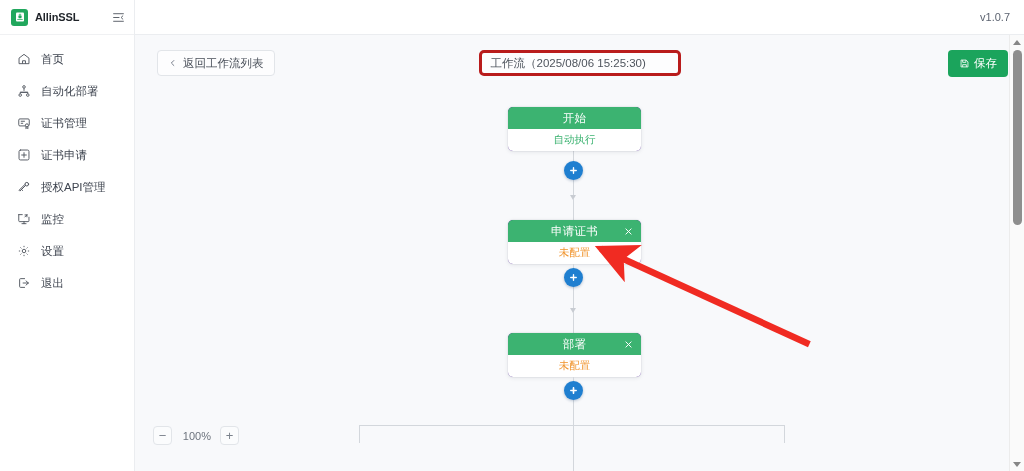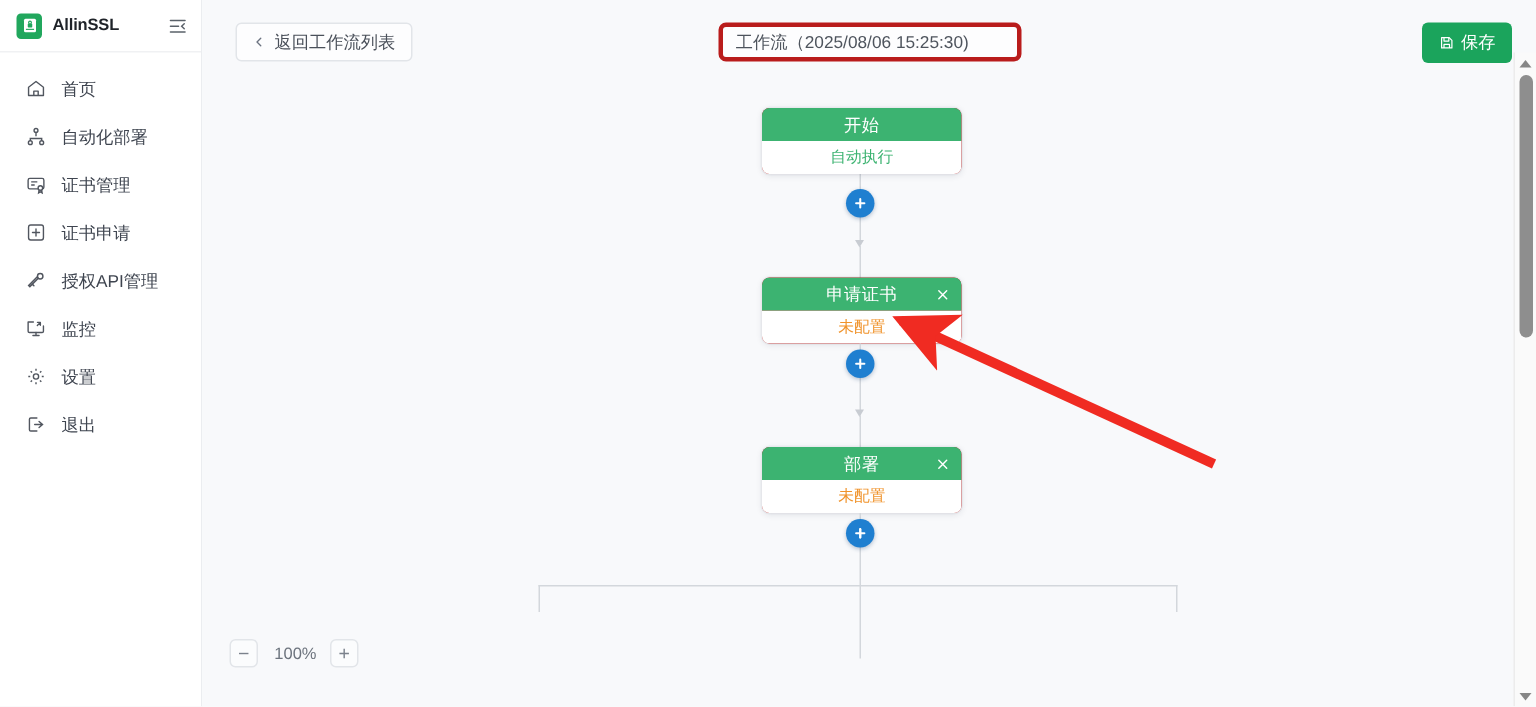--- a/index.html
+++ b/index.html
@@ -307,6 +307,9 @@
 
   <section class="main">
 
+    <div class="topbar">
+      <span class="version">v1.0.7</span>
+    </div>
 
     <div class="toolbar">
       <div class="btn-back">

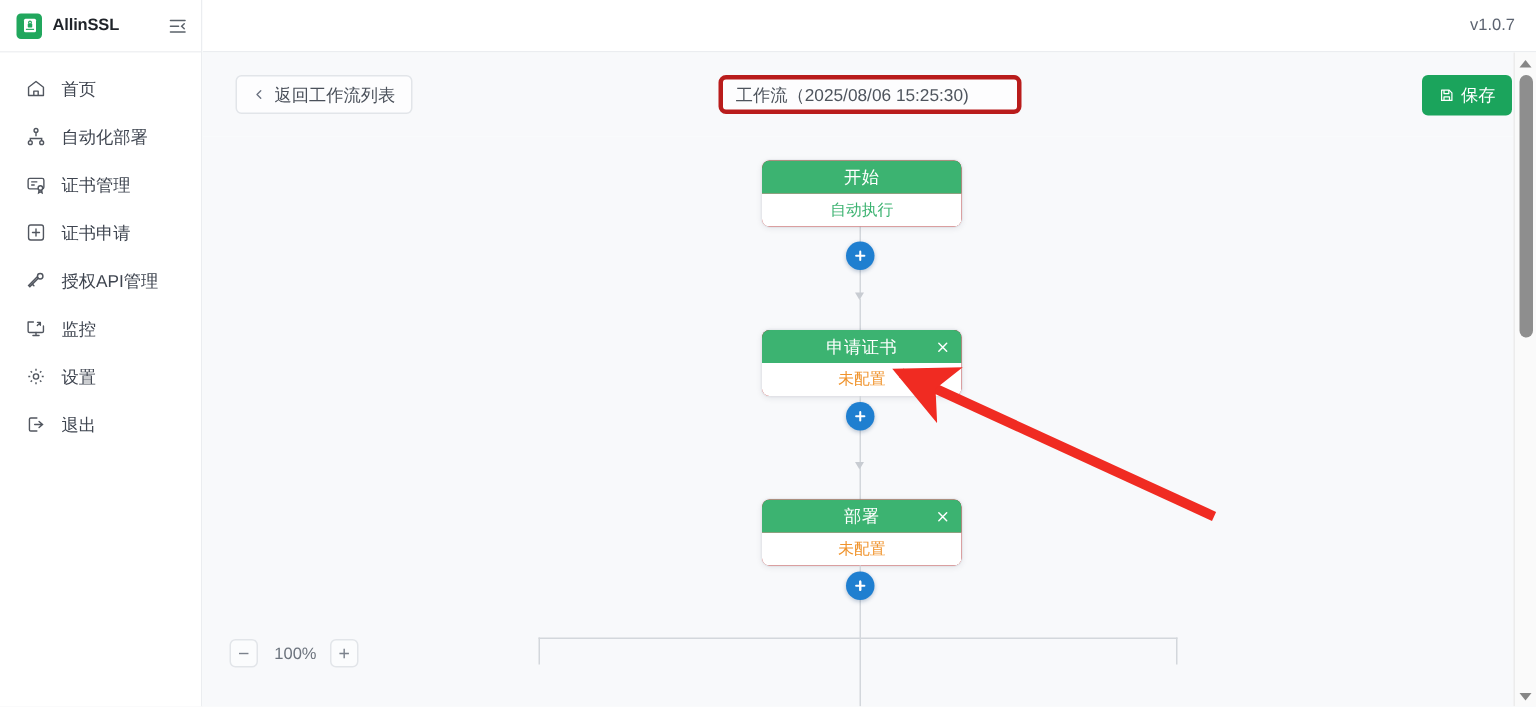--- a/index.html
+++ b/index.html
@@ -108,7 +108,7 @@
     position: absolute;
     width: 133px;
     border-radius: 5px;
-    background: #b91c1c;
+    background: #4c1d95;
     box-shadow: 0 1px 4px rgba(28,40,60,.10), 0 0 0 1px rgba(28,40,60,.035);
     overflow: hidden;
     cursor: pointer;

